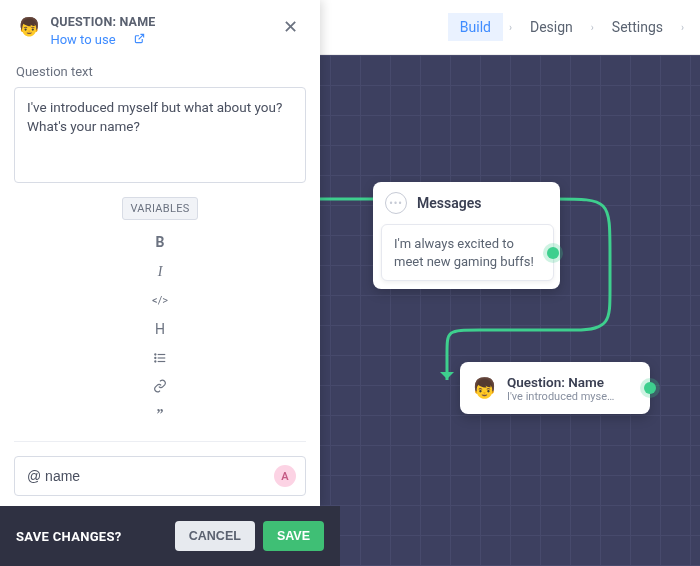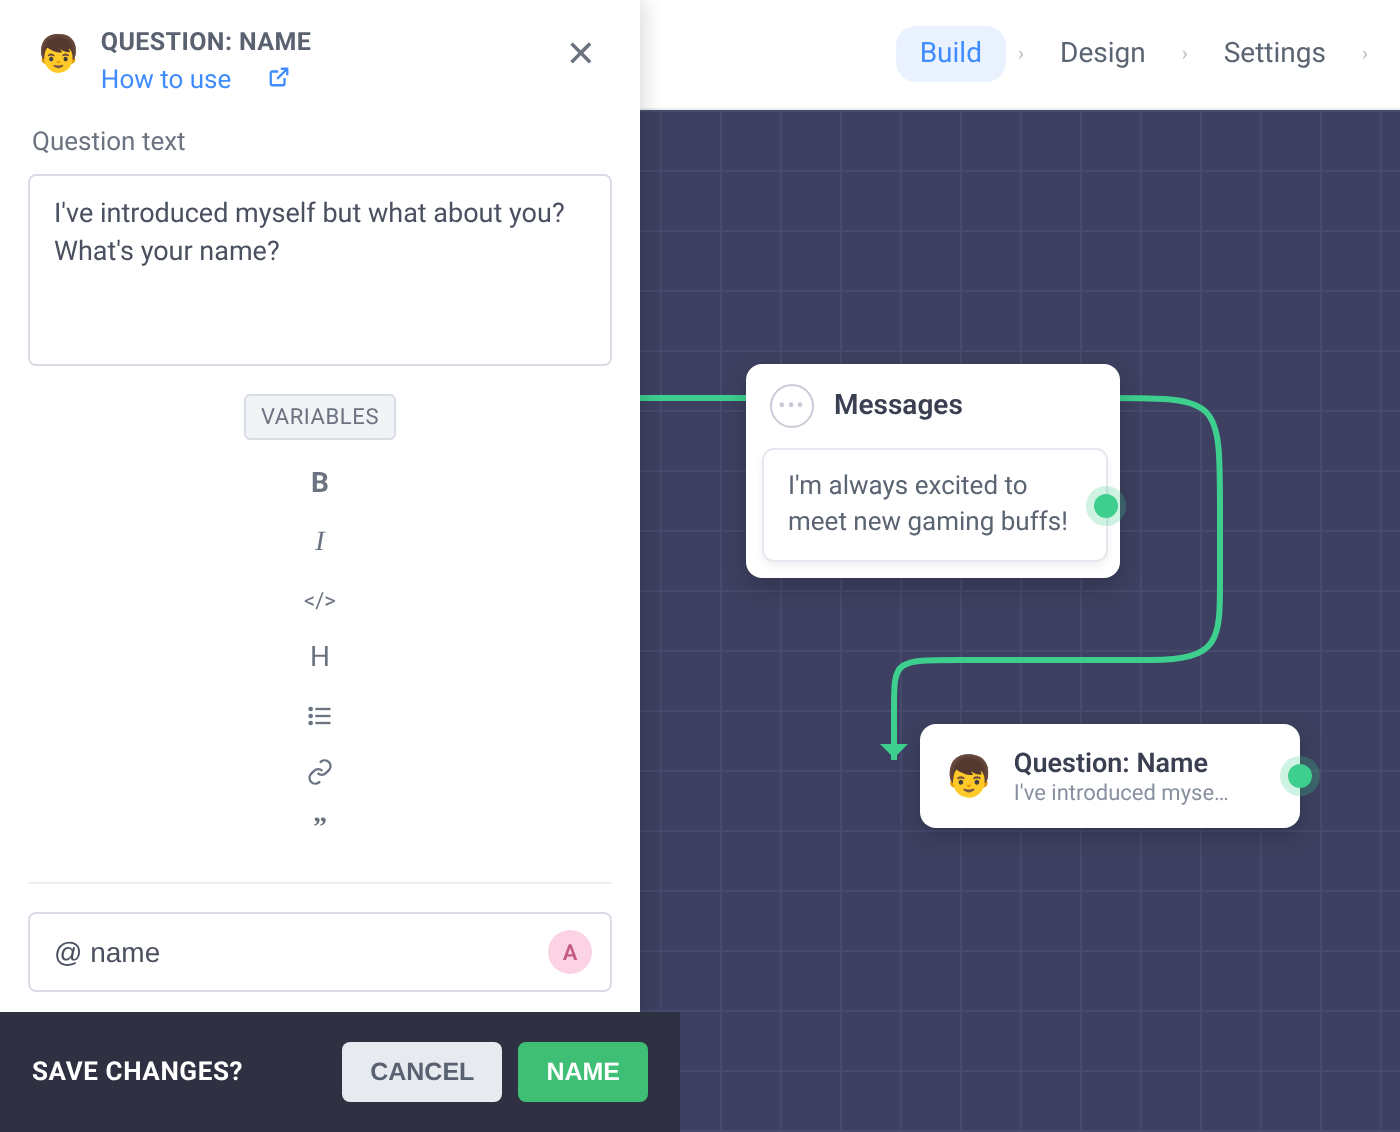--- a/index.html
+++ b/index.html
@@ -9,7 +9,7 @@
   
   .topnav { position: absolute; top:0; left:0; right:0; height:55px; background:#fff; border-bottom:1px solid #eee; display:flex; align-items:center; justify-content:flex-end; padding-right:10px; z-index:1; }
   .tabs { display:flex; align-items:center; gap:0; }
-  .tab { font-size:14px; color:#5b6472; padding:6px 12px; border-radius:10px; cursor:pointer; }
+  .tab { font-size:14px; color:#5b6472; padding:6px 12px; border-radius:0; cursor:pointer; }
   .tab.active { background:#eaf2ff; color:#3f8cff; }
   .chev { color:#b5bcc7; font-size:10px; margin:0 6px; }
 

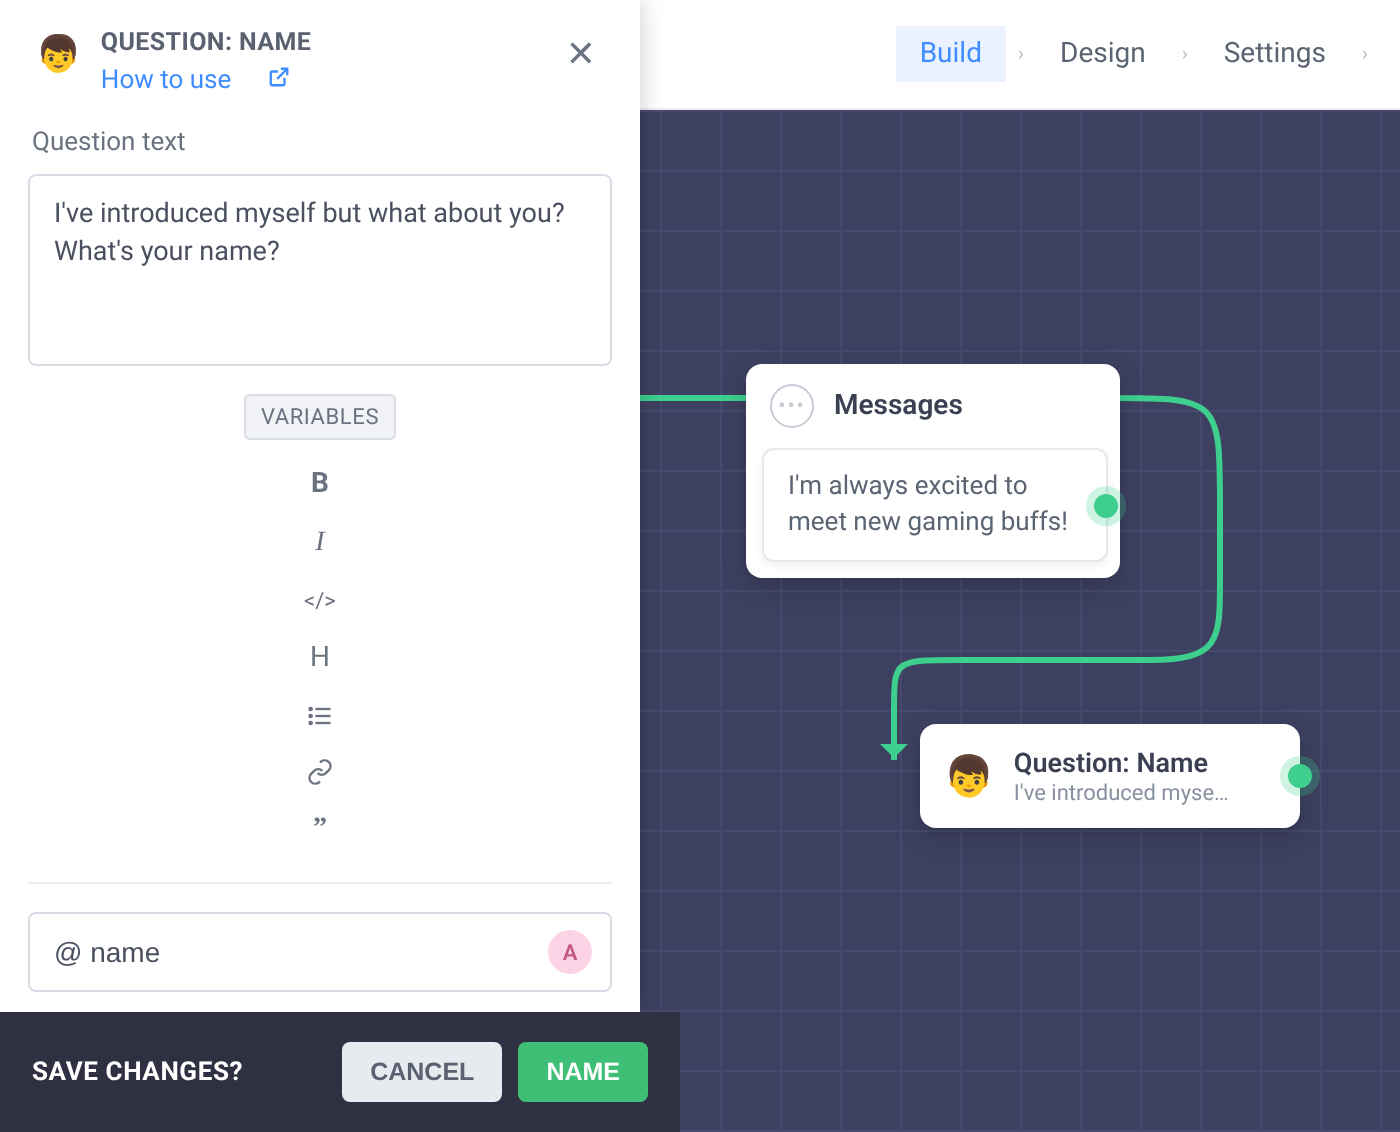--- a/index.html
+++ b/index.html
@@ -173,7 +173,7 @@
     <div class="save-q">SAVE CHANGES?</div>
     <div class="save-actions">
       <button class="btn btn-cancel">CANCEL</button>
-      <button class="btn btn-save">NAME</button>
+      <button class="btn btn-save">SAVE</button>
     </div>
   </div>
 

